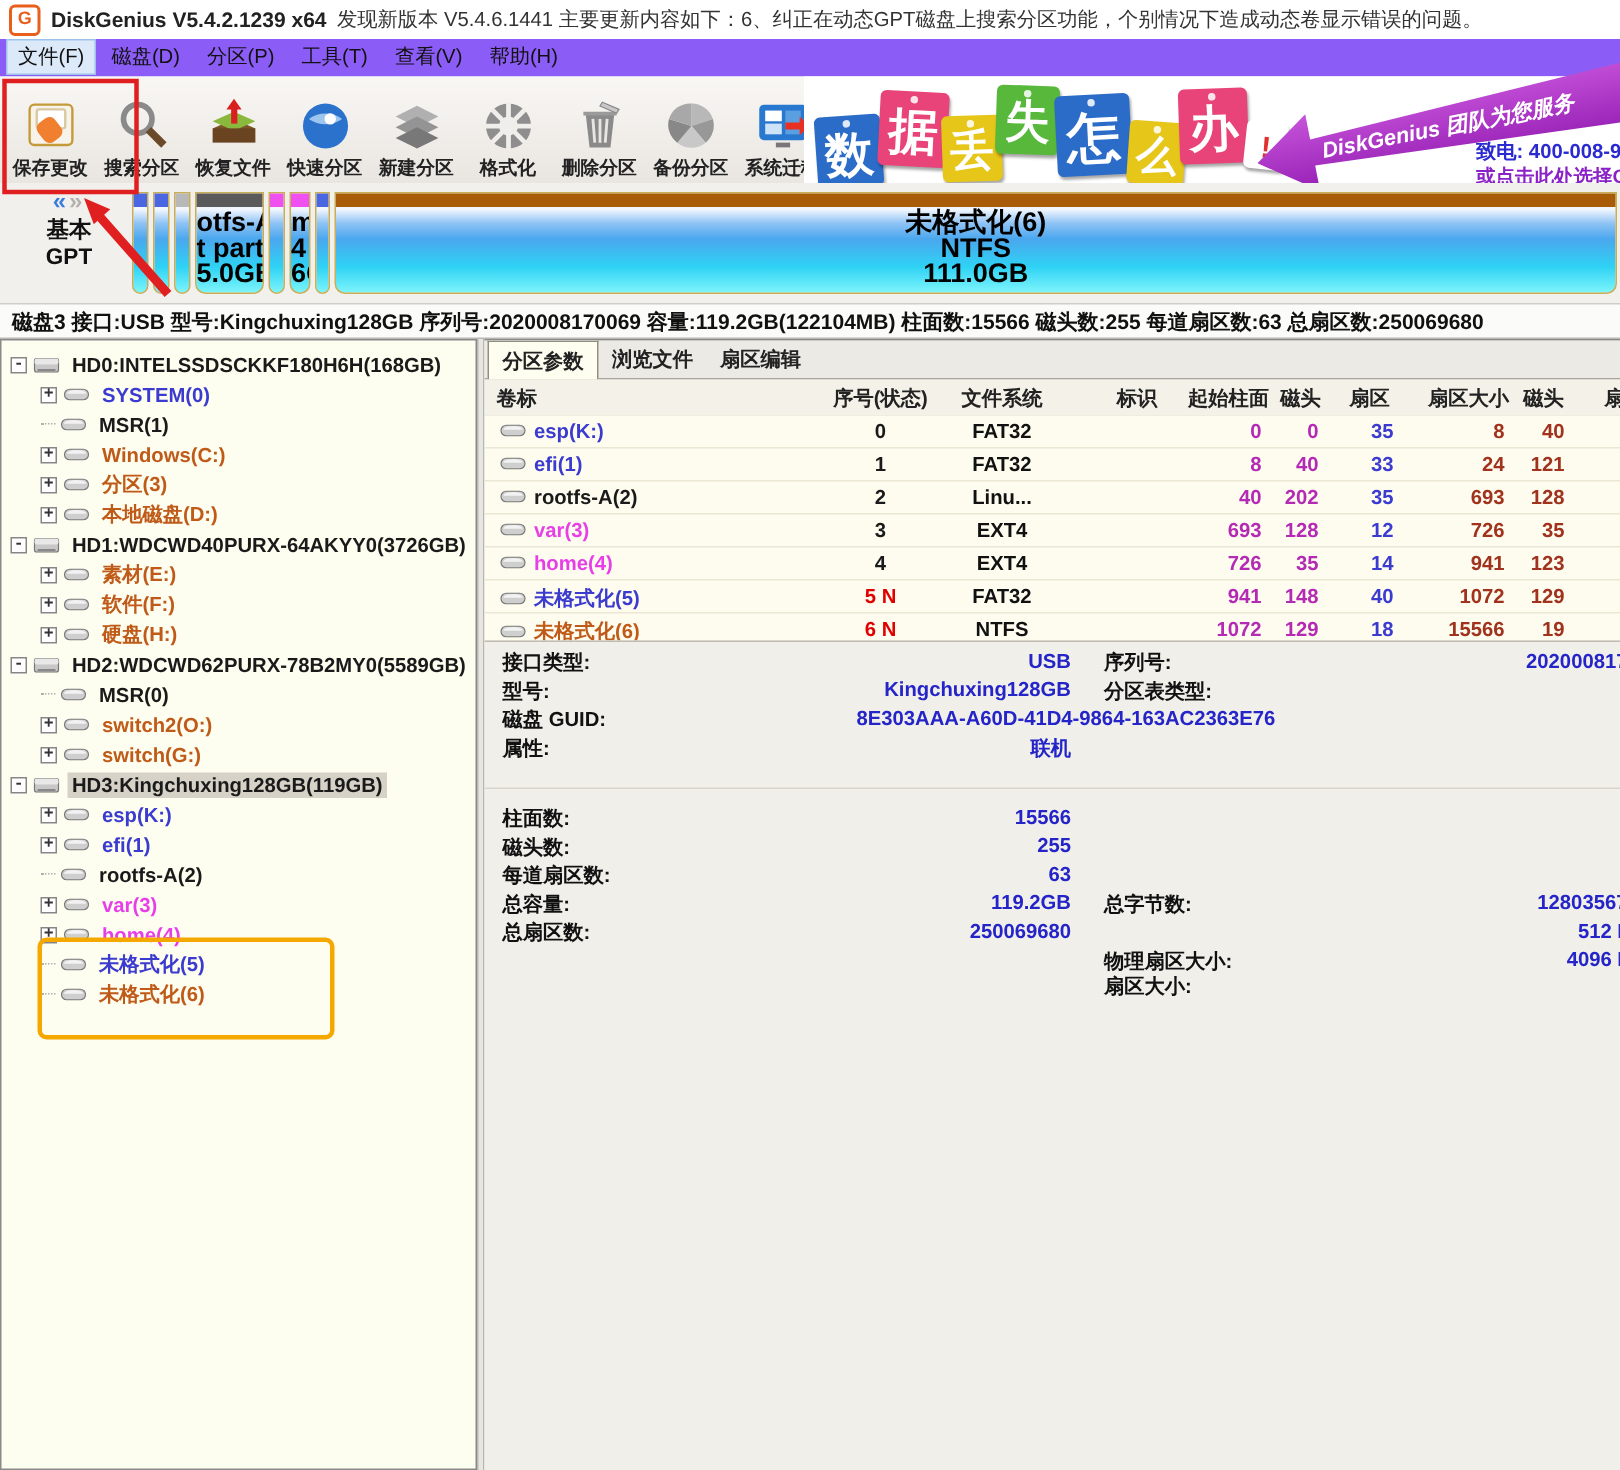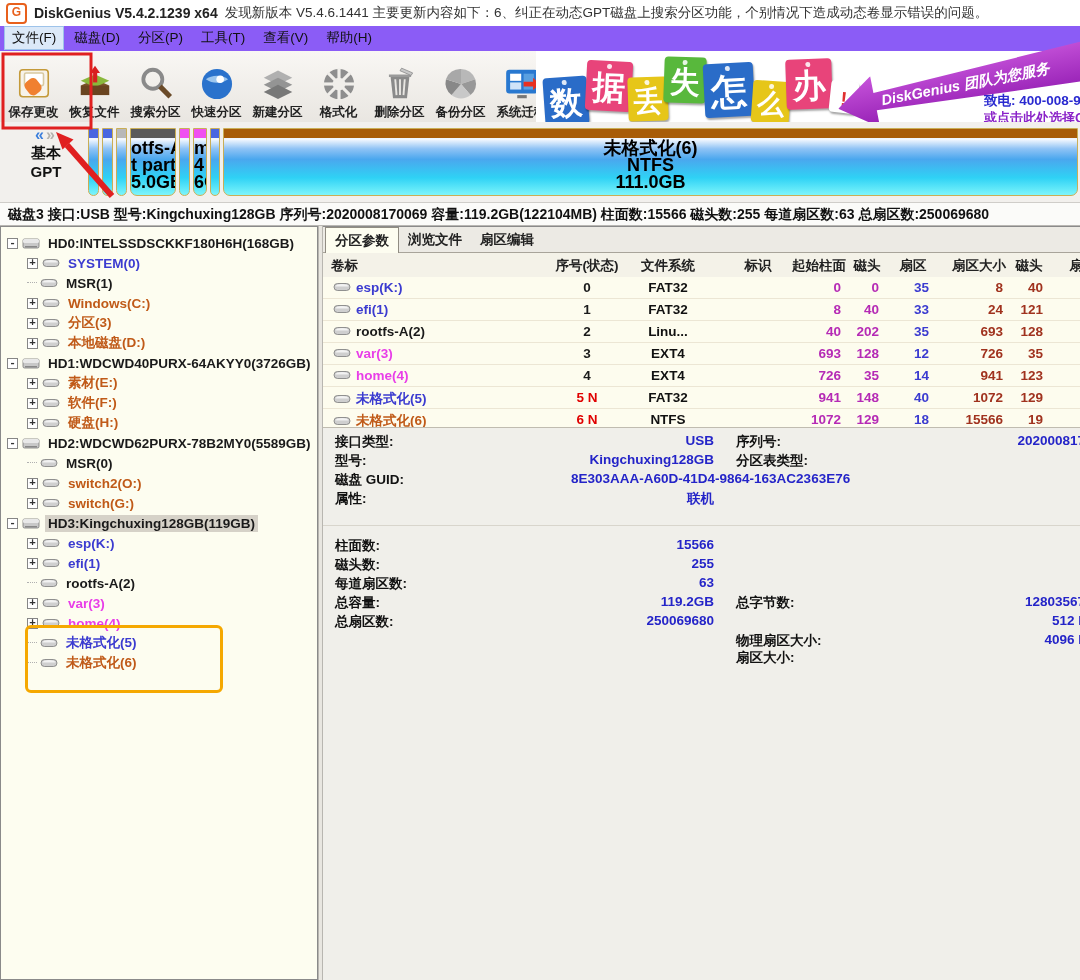--- a/index.html
+++ b/index.html
@@ -118,6 +118,15 @@
     <div class="tbtn">
       <div>
         <svg viewBox="0 0 24 24">
+          <circle cx="10" cy="9" r="6" fill="none" stroke="#8a8a8a" stroke-width="2.4"></circle>
+          <line x1="14.5" y1="13.5" x2="21" y2="20" stroke="#6a4a28" stroke-width="3.2"></line>
+        </svg>
+      </div>
+      <div class="lbl">搜索分区</div>
+    </div>
+    <div class="tbtn">
+      <div>
+        <svg viewBox="0 0 24 24">
           <path d="M3 13l9-4 9 4-9 4z" fill="#7a5428"></path>
           <path d="M3 10l9-4 9 4-9 4z" fill="#8ab83c"></path>
           <rect x="3" y="13" width="18" height="6" fill="#6a4420"></rect>
@@ -126,15 +135,6 @@
         </svg>
       </div>
       <div class="lbl">恢复文件</div>
-    </div>
-    <div class="tbtn">
-      <div>
-        <svg viewBox="0 0 24 24">
-          <circle cx="10" cy="9" r="6" fill="none" stroke="#8a8a8a" stroke-width="2.4"></circle>
-          <line x1="14.5" y1="13.5" x2="21" y2="20" stroke="#6a4a28" stroke-width="3.2"></line>
-        </svg>
-      </div>
-      <div class="lbl">搜索分区</div>
     </div>
     <div class="tbtn">
       <div>

